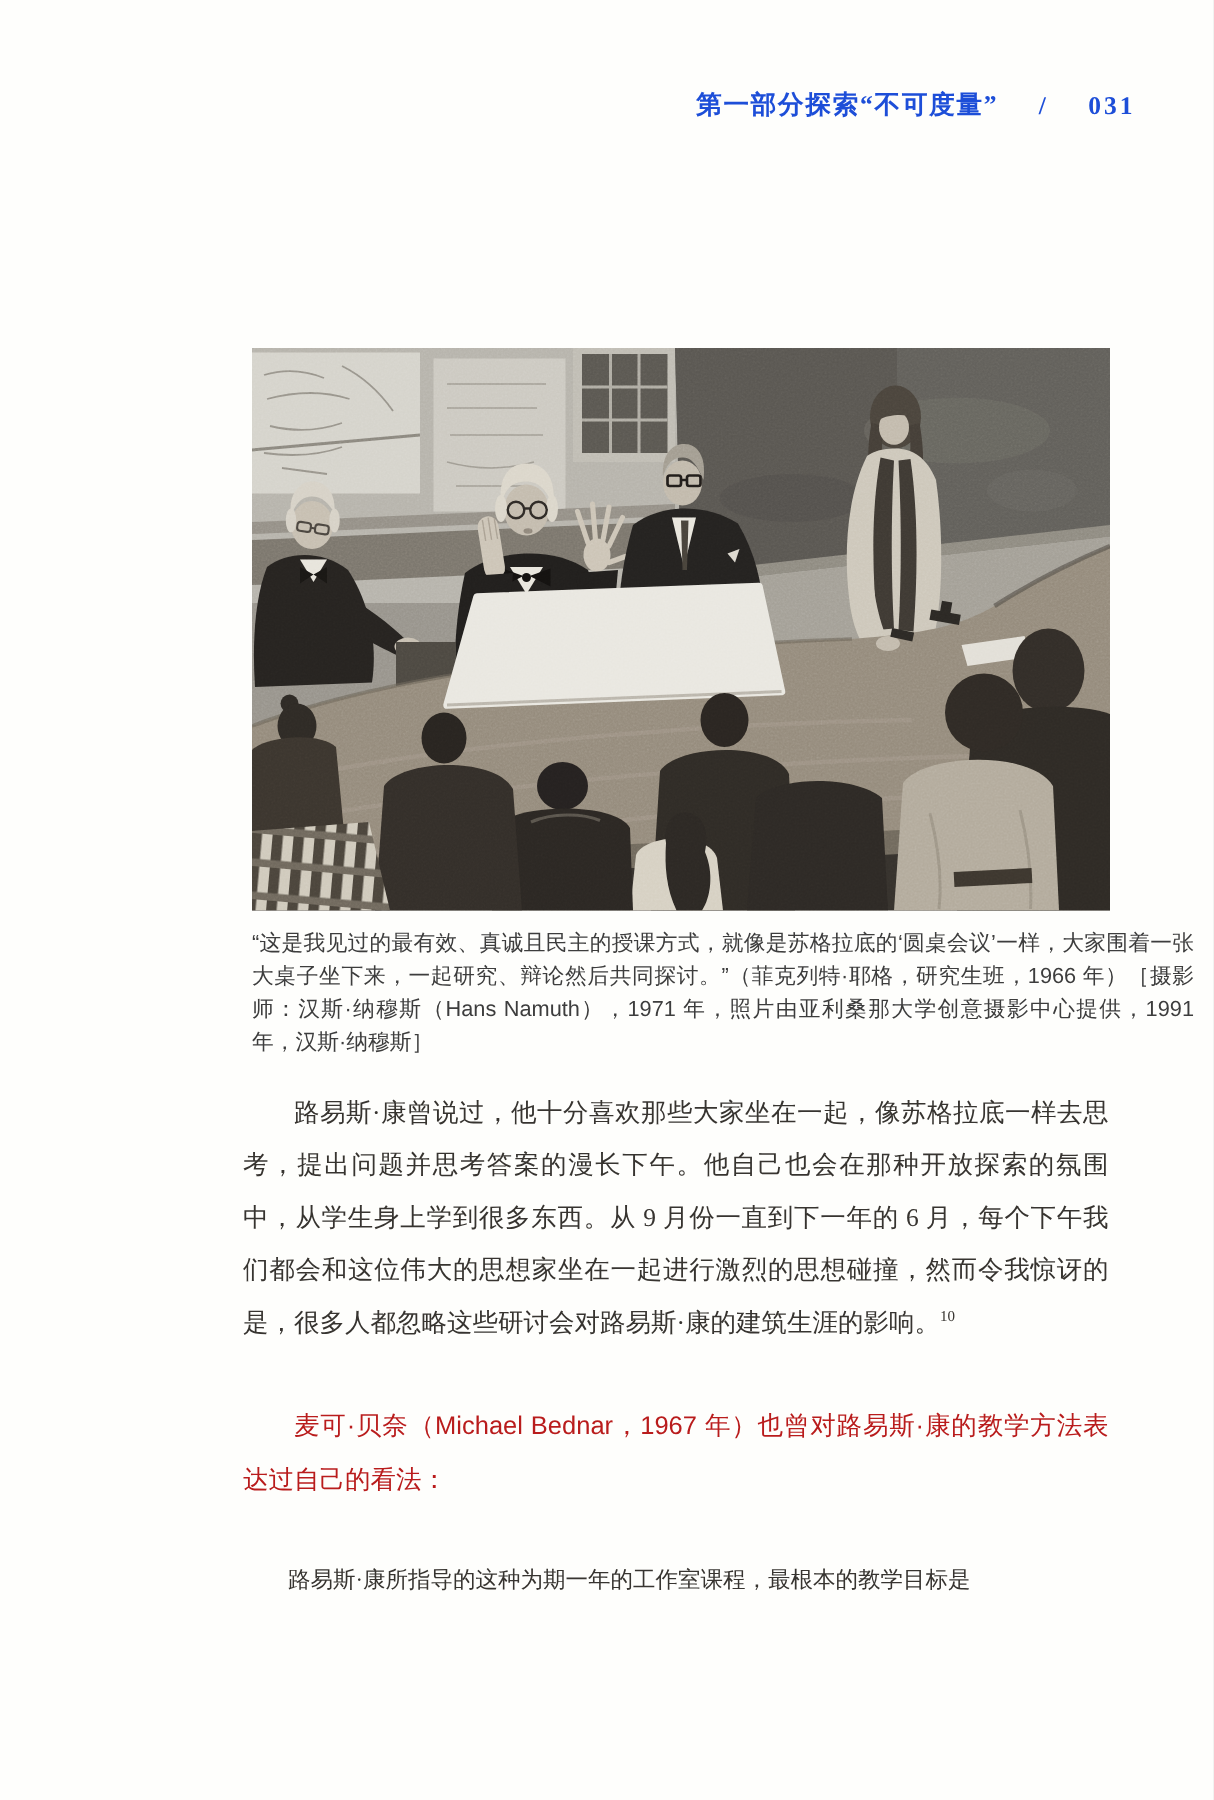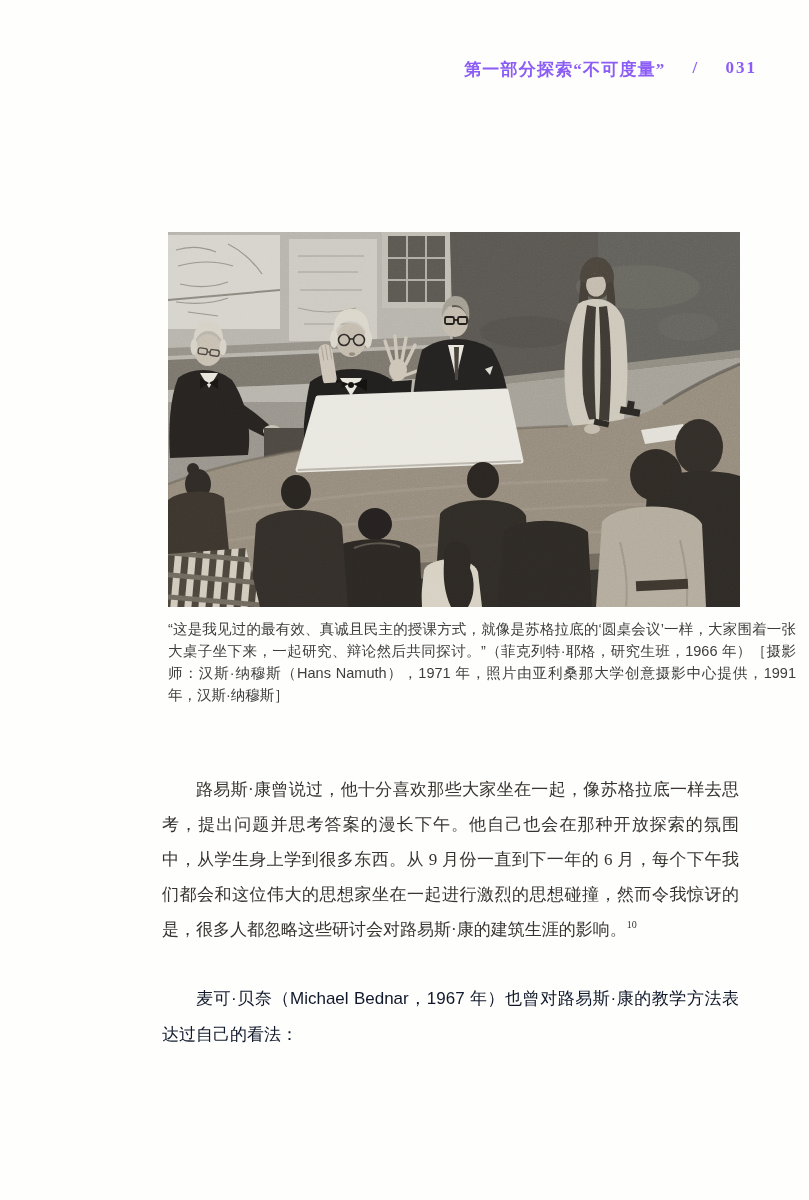--- a/index.html
+++ b/index.html
@@ -16,8 +16,8 @@
     position:absolute;top:58px;right:52px;
     font-family:"Liberation Serif","DejaVu Serif",serif;
     font-weight:bold;font-size:17px;letter-spacing:1.2px;
-    color:#8b5cf6;
-    display:flex;align-items:flex-start;white-space:nowrap;
+    color:#1d4ed8;
+    display:flex;align-items:flex-end;white-space:nowrap;
   }
   .running-head .rh-title{}
   .running-head .rh-sep{margin-left:27px;font-weight:bold;}

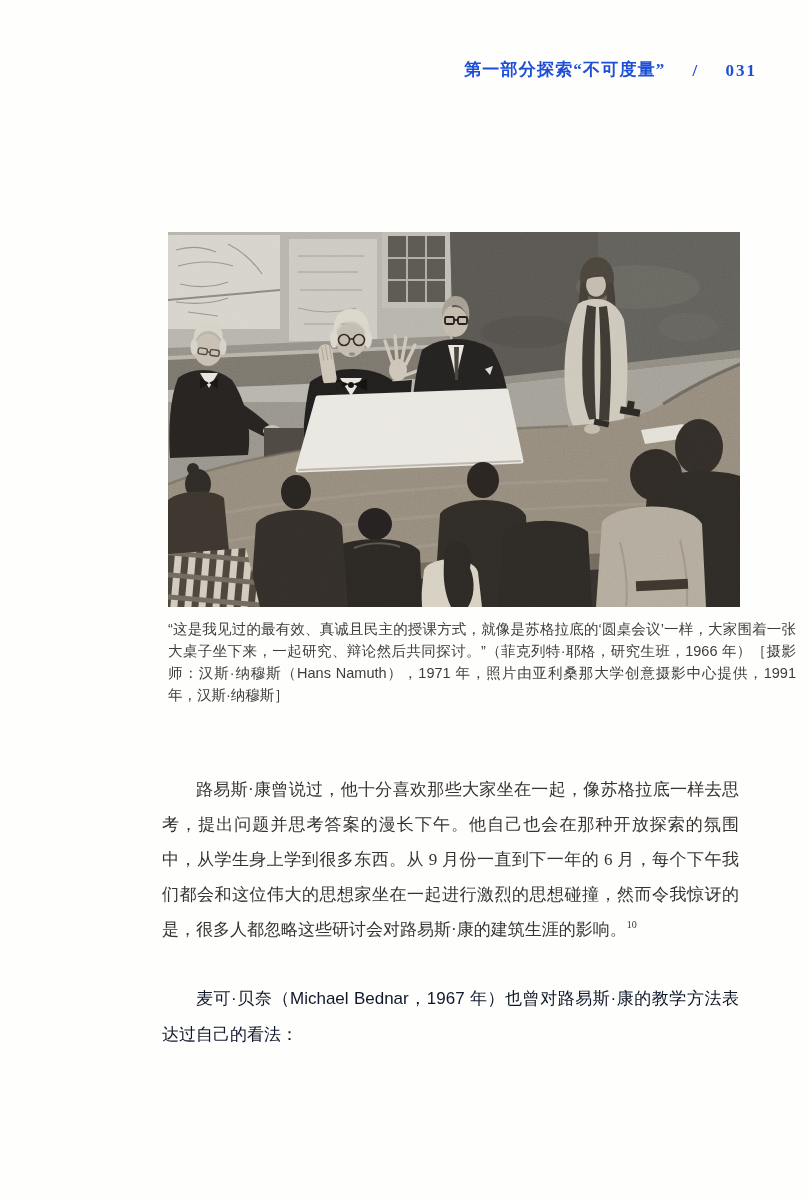--- a/index.html
+++ b/index.html
@@ -35,7 +35,7 @@
   }
 
   
-  .main{position:absolute;left:162px;top:772px;width:577px;}
+  .main{position:absolute;left:162px;top:724px;width:577px;}
   .para-kai{
     font-family:"Liberation Serif","DejaVu Serif",serif;
     font-size:17px;line-height:35px;color:#373430;

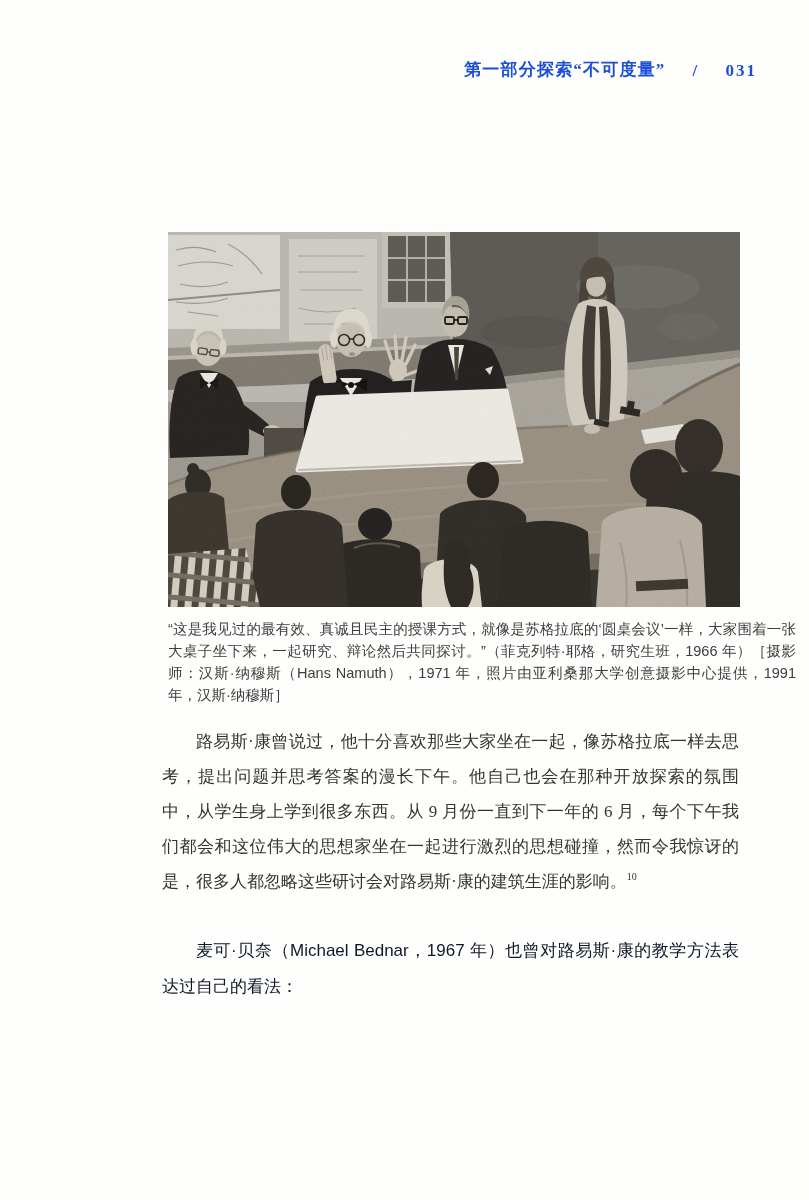--- a/index.html
+++ b/index.html
@@ -44,7 +44,7 @@
   .para-kai sup{font-size:10px;line-height:0;}
   .para-hei{
     font-family:"Liberation Sans","DejaVu Sans",sans-serif;
-    font-size:17px;line-height:36px;color:#0f172a;
+    font-size:17px;line-height:36px;color:#b91c1c;
     text-align:justify;text-indent:2em;margin:34px 0 0 0;
   }
   .para-quote{

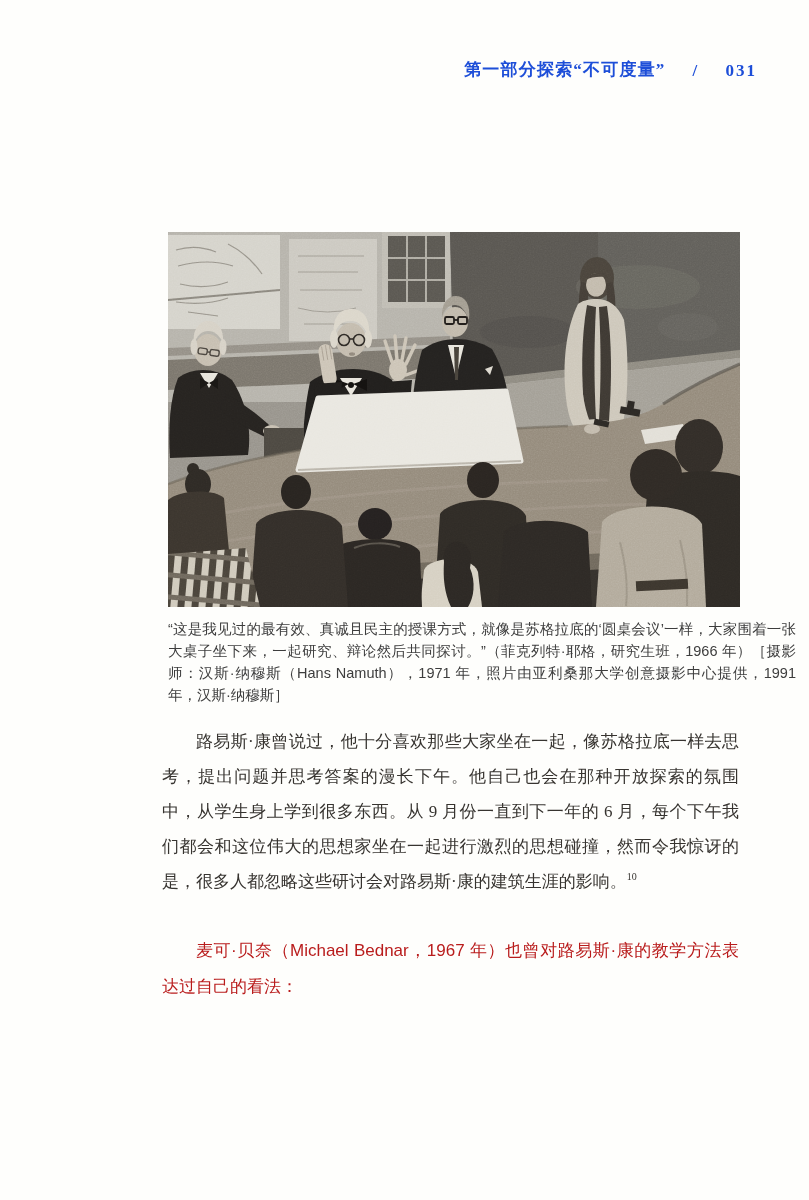--- a/index.html
+++ b/index.html
@@ -245,6 +245,7 @@
   <main class="main">
     <p class="para-kai"><span>路易斯·康曾说过，他十分喜欢那些大家坐在一起，像苏格拉底一样去思考，提出问题并思考答案的漫长下午。他自己也会在那种开放探索的氛围中，从学生身上学到很多东西。从 9 月份一直到下一年的 6 月，每个下午我们都会和这位伟大的思想家坐在一起进行激烈的思想碰撞，然而令我惊讶的是，很多人都忽略这些研讨会对路易斯·康的建筑生涯的影响。</span><sup>10</sup></p>
     <p class="para-hei">麦可·贝奈（Michael Bednar，1967 年）也曾对路易斯·康的教学方法表达过自己的看法：</p>
+    <p class="para-quote">路易斯·康所指导的这种为期一年的工作室课程，最根本的教学目标是</p>
   </main>
 
 </div>

